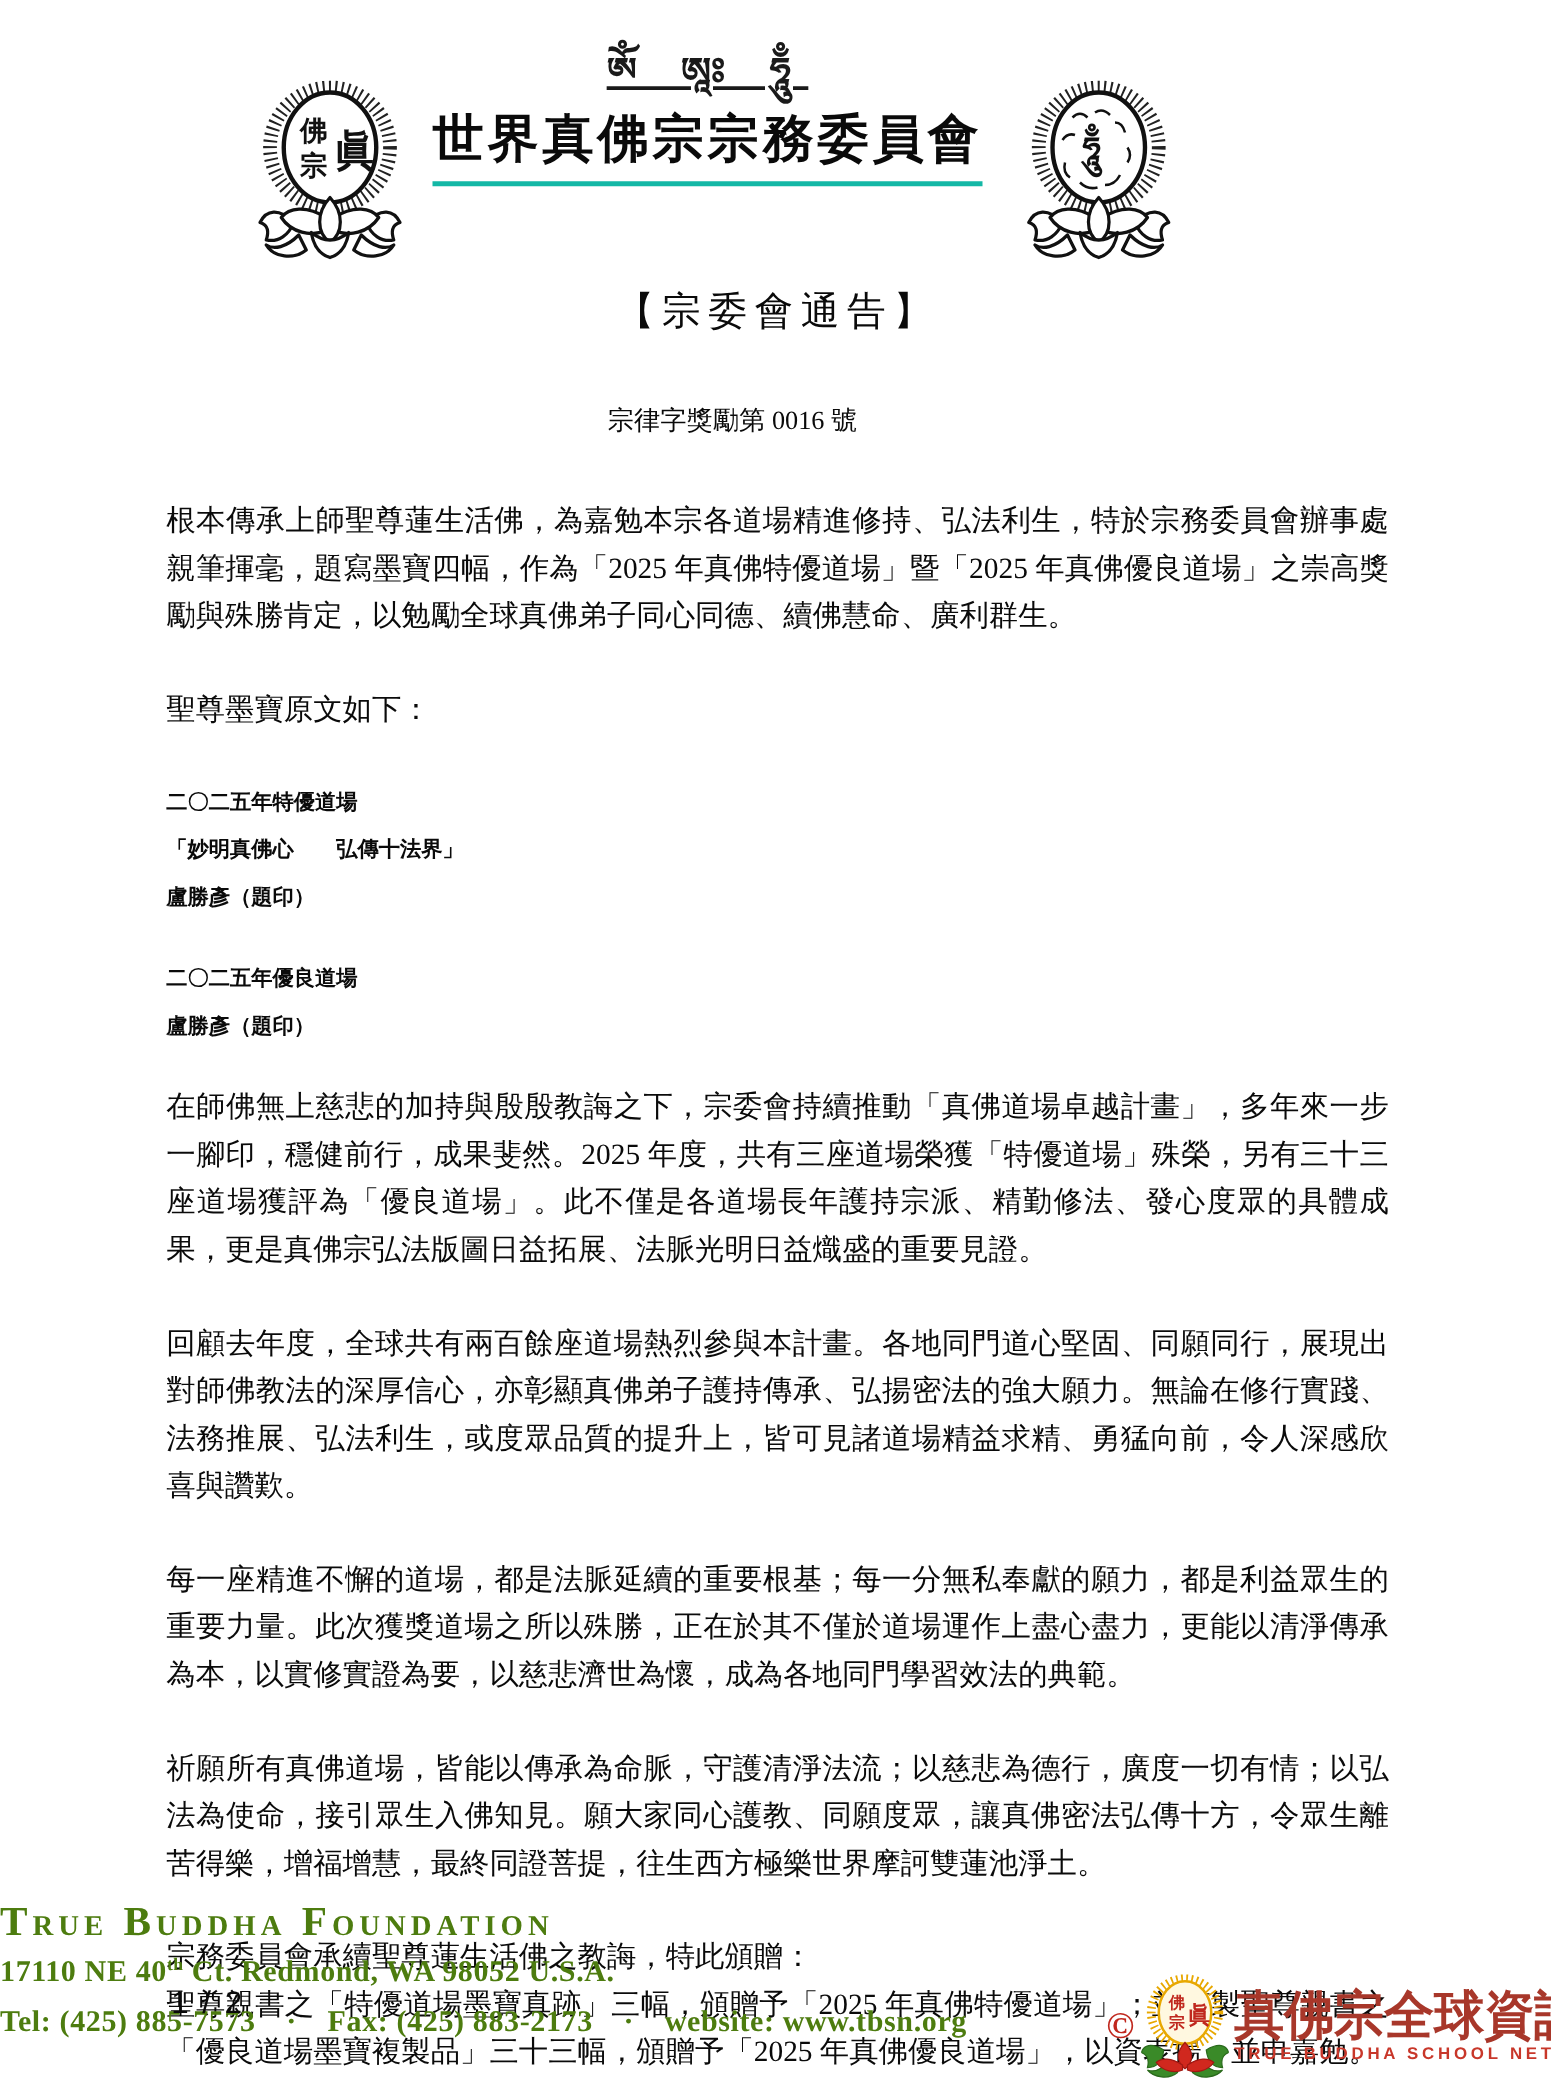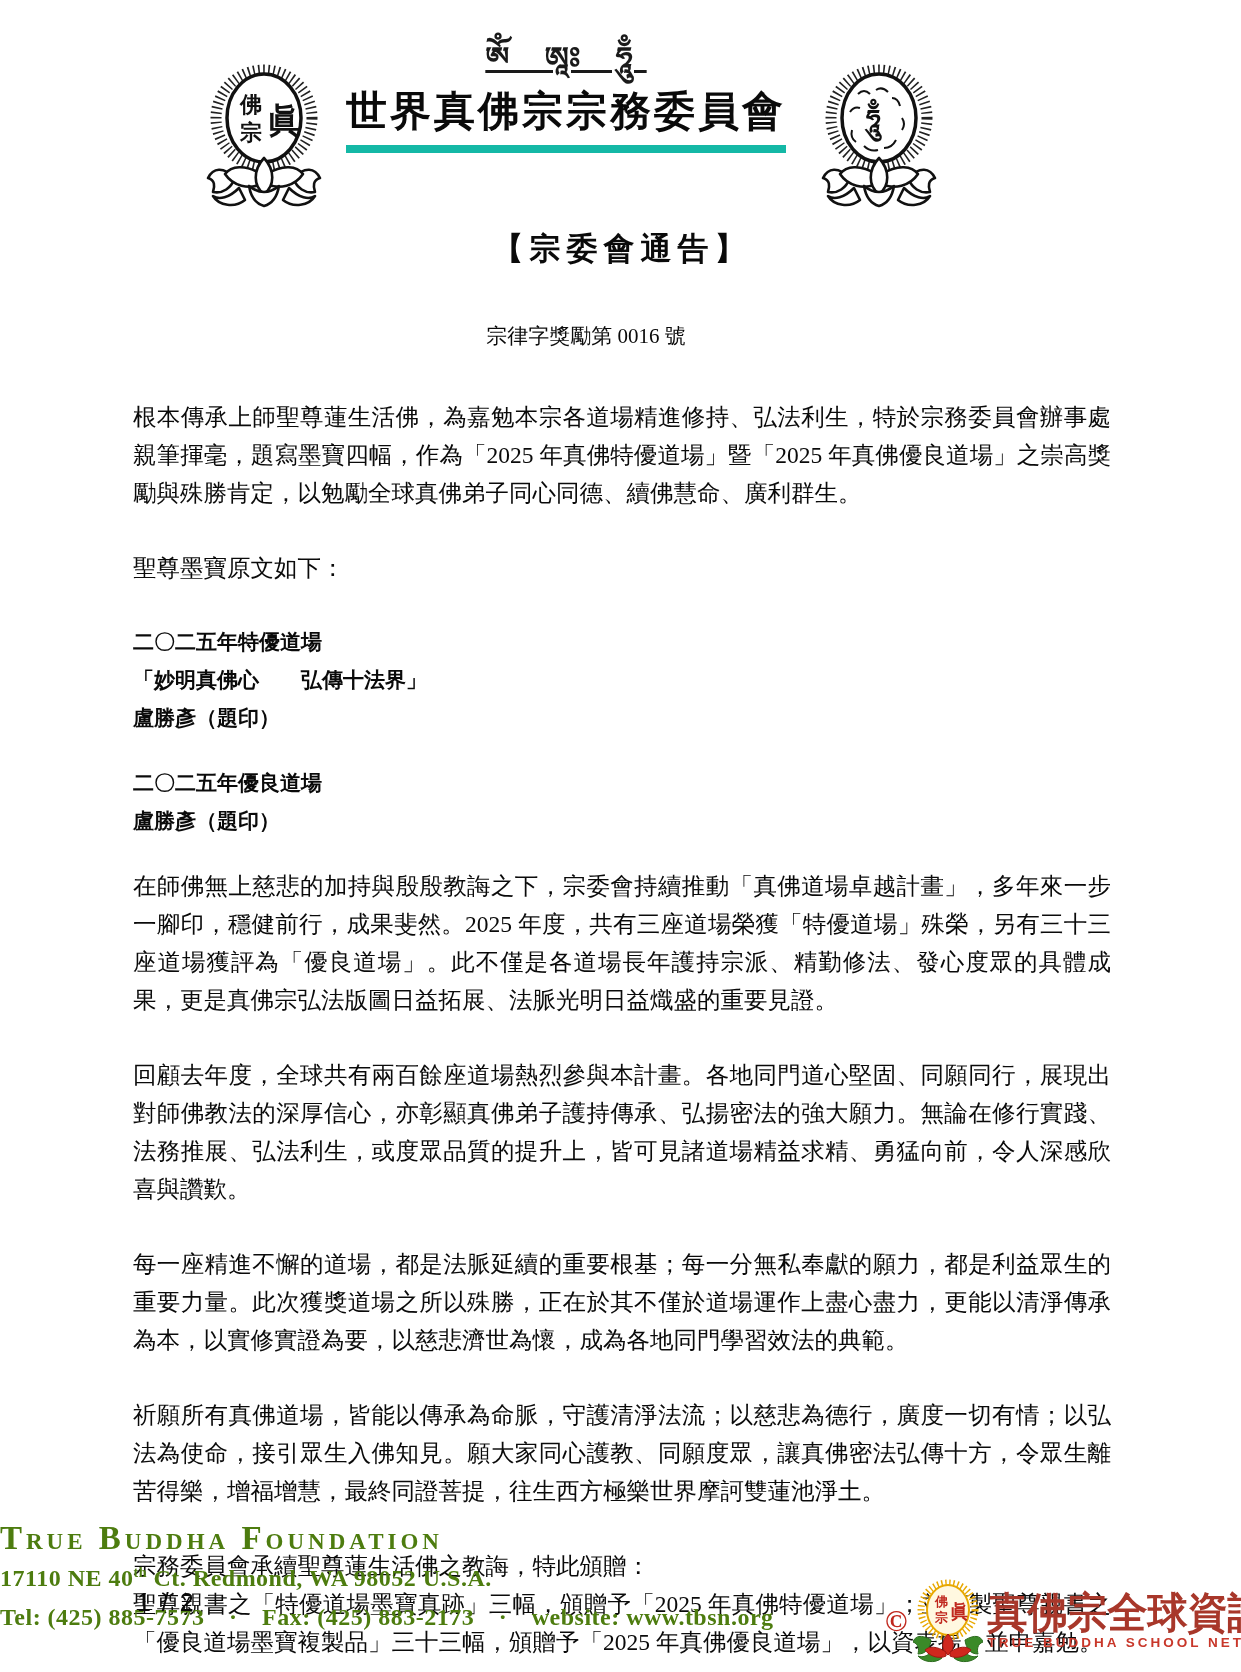--- a/index.html
+++ b/index.html
@@ -32,7 +32,7 @@
     display: inline-block;
     margin-top: 8px;
     font-size: 41px; font-weight: bold; letter-spacing: 3px;
-    border-bottom: 8px solid #14b8a6;
+    border-bottom: 4px solid #14b8a6;
     padding-bottom: 6px;
     white-space: nowrap;
   }

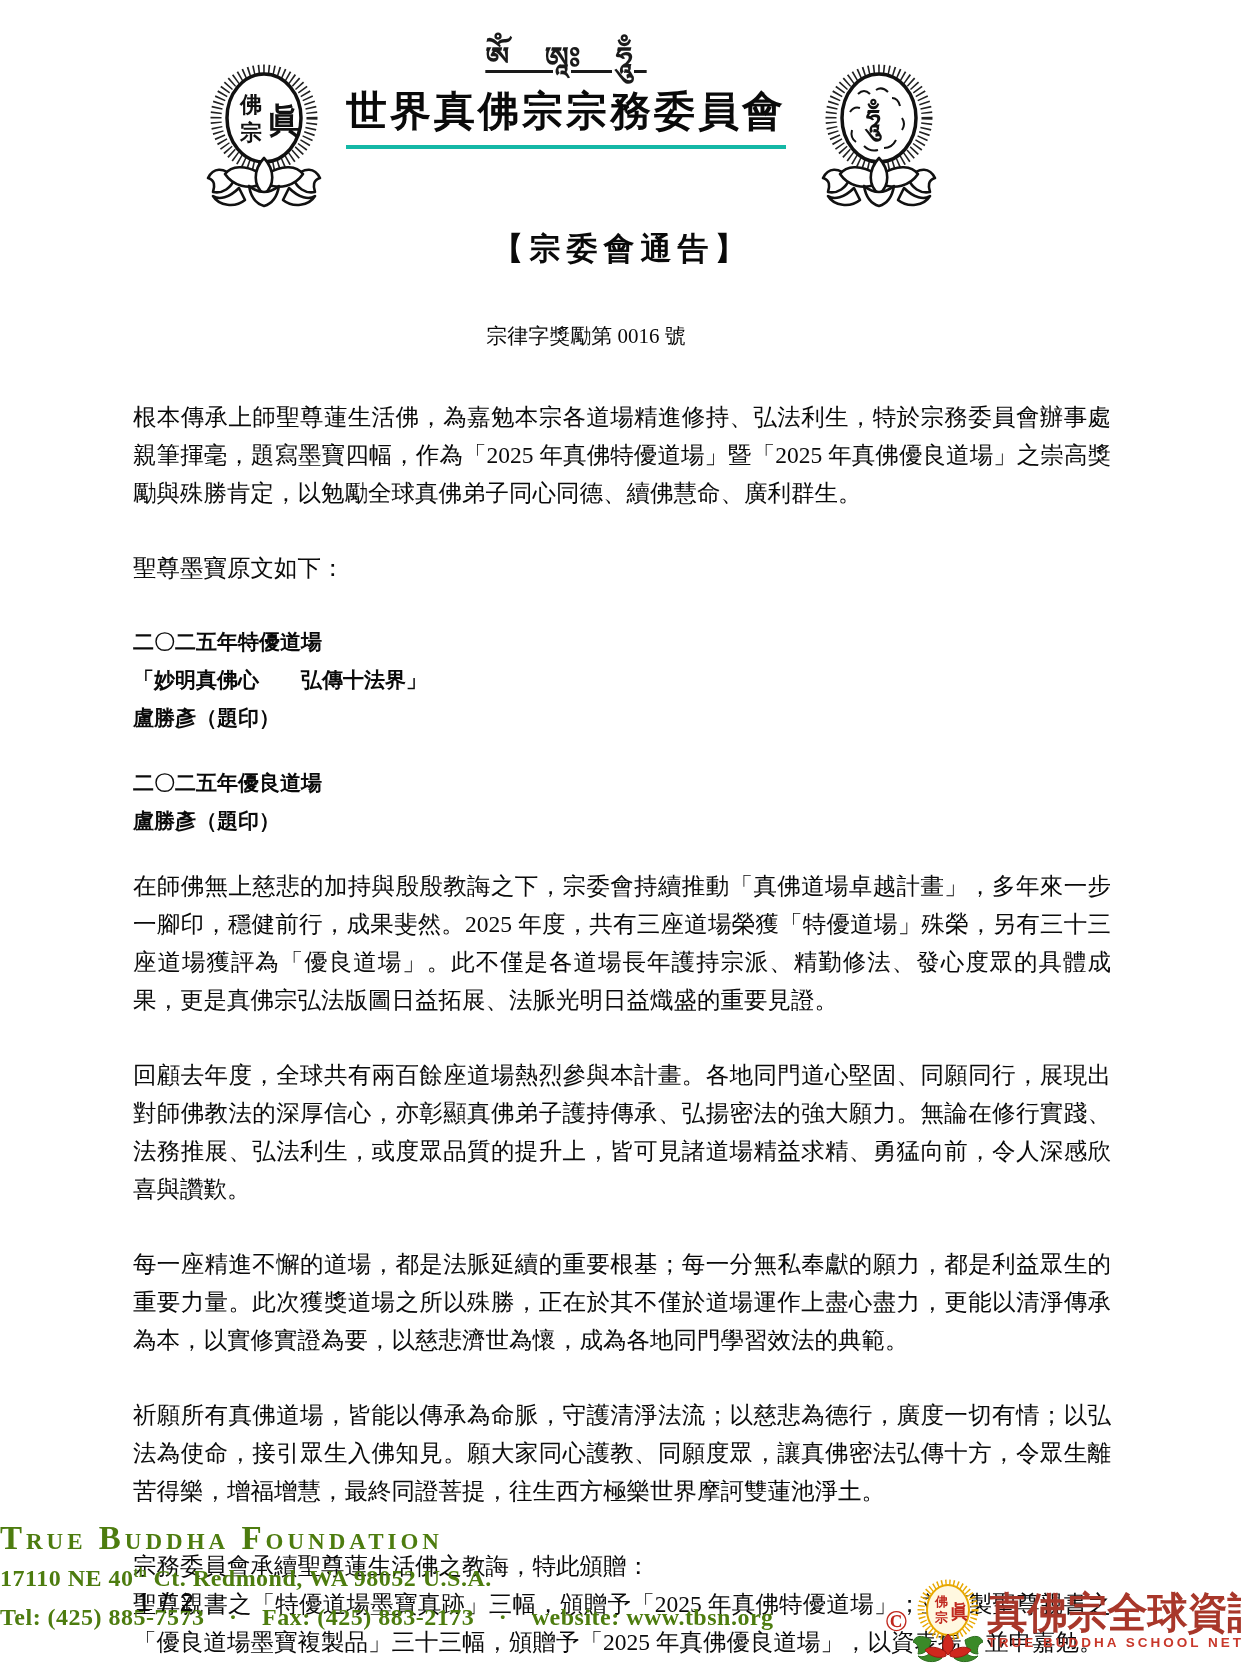--- a/index.html
+++ b/index.html
@@ -46,7 +46,7 @@
   .notice-title {
     text-align: center;
     font-size: 31px;
-    font-weight: bold;
+    font-weight: normal;
     letter-spacing: 6px;
     margin-bottom: 52px;
   }

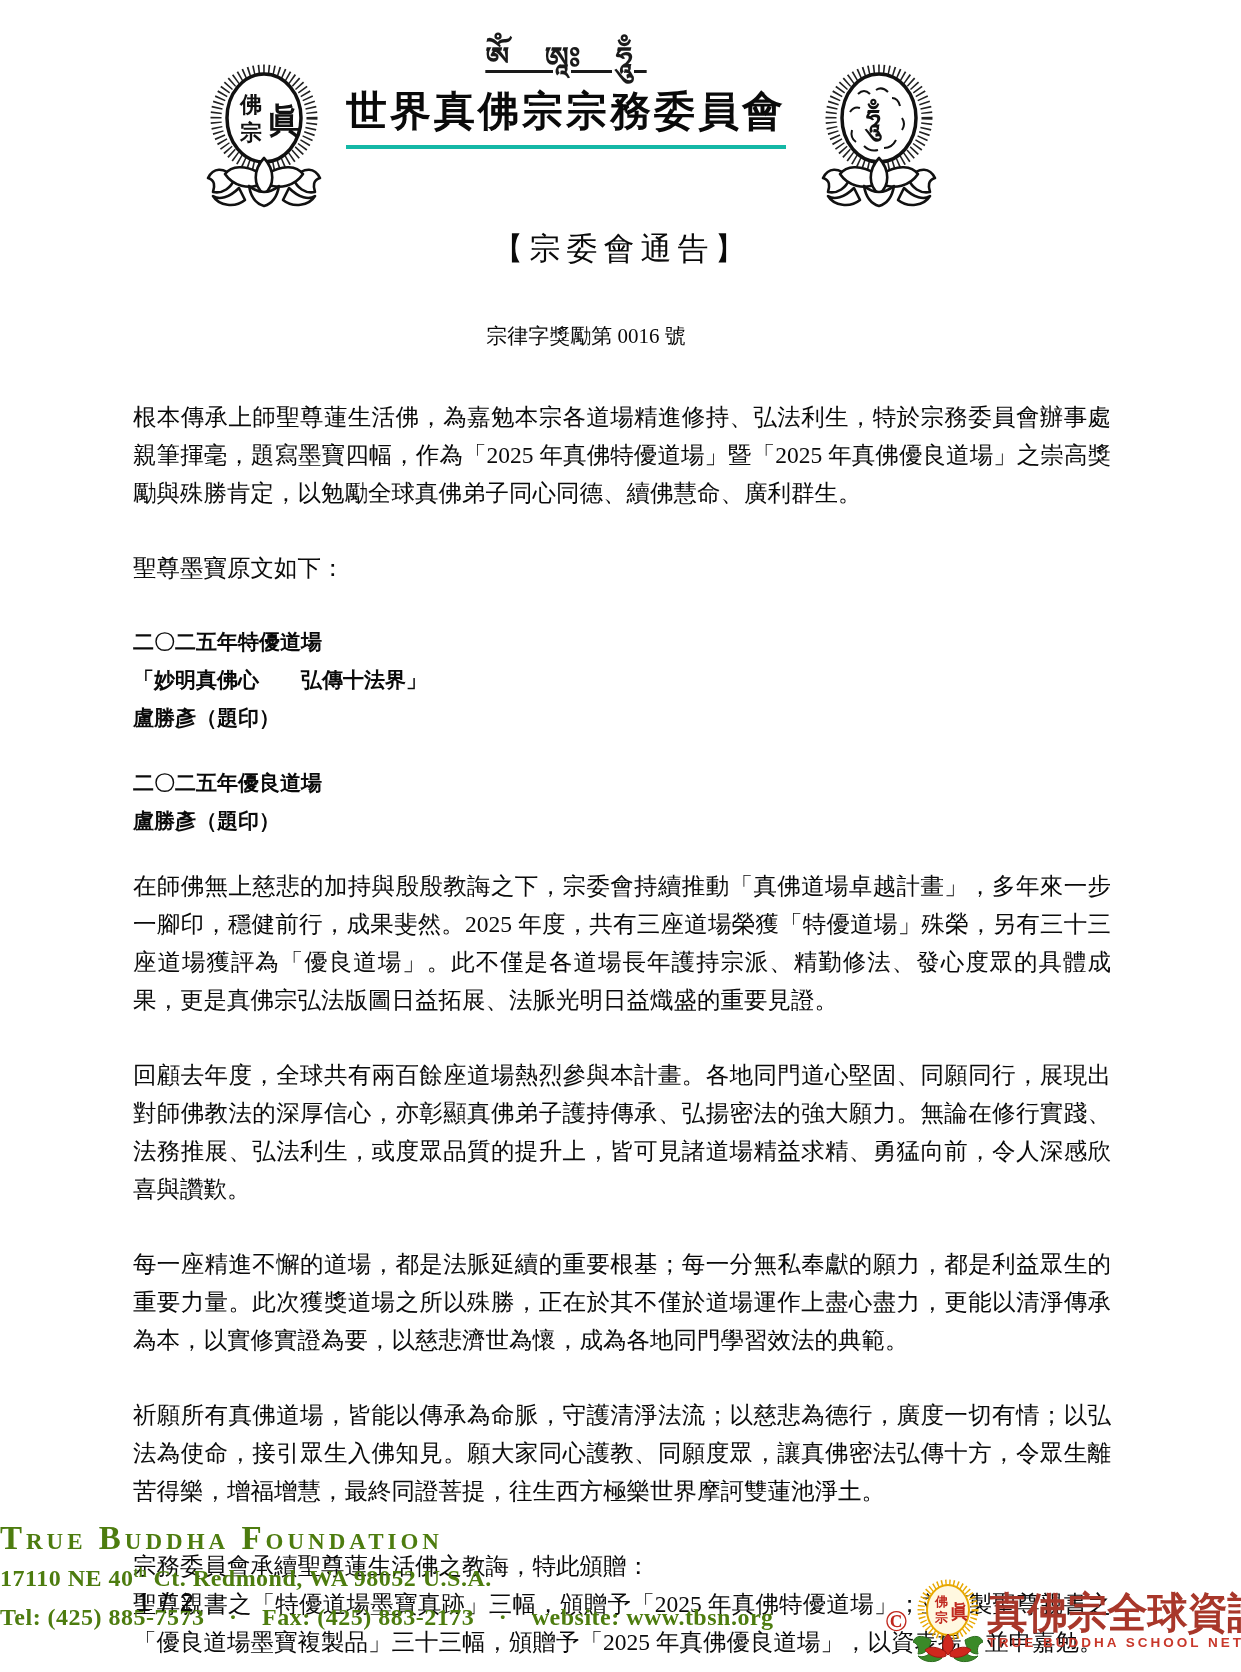--- a/index.html
+++ b/index.html
@@ -64,7 +64,7 @@
   }
   .intro-line { margin-bottom: 36px; }
   .award-block {
-    font-size: 21px;
+    font-size: 17px;
     line-height: 38px;
     font-weight: bold;
     margin: 0 0 27px 0;

